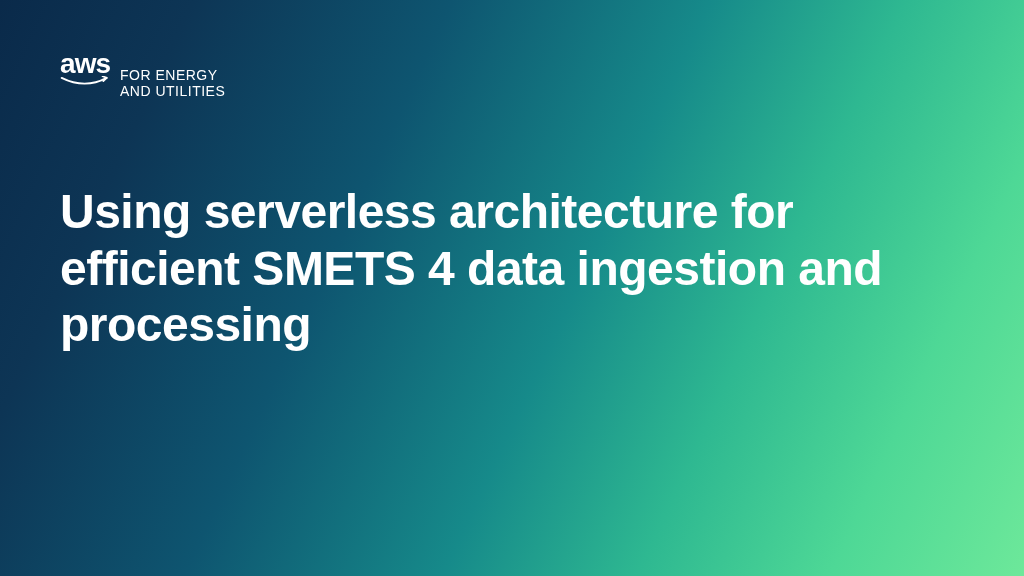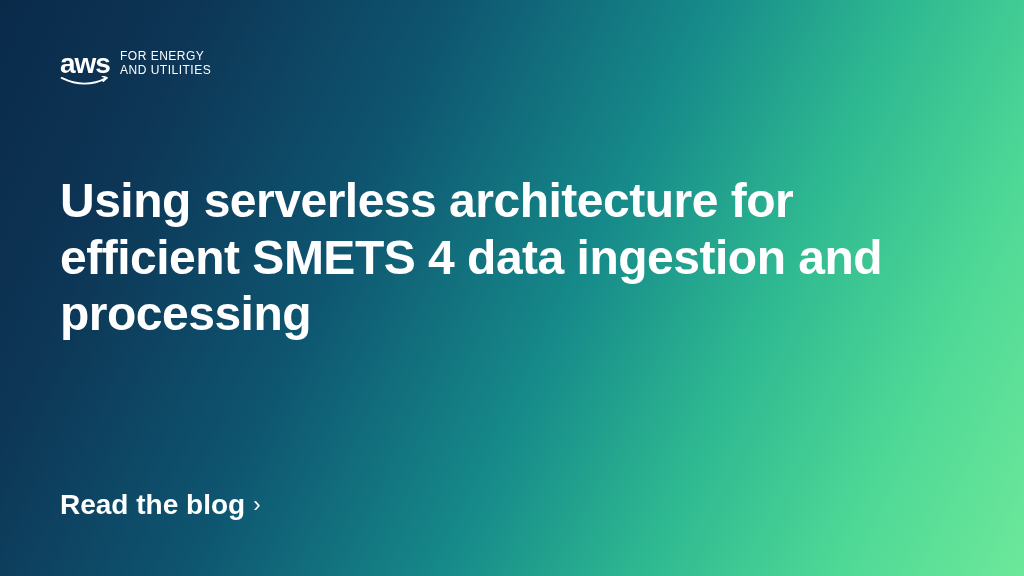--- a/index.html
+++ b/index.html
@@ -42,7 +42,7 @@
     .aws-logo {
       display: flex;
       flex-direction: column;
-      align-items: flex-start;
+      align-items: flex-end;
     }
     
     .aws-text {

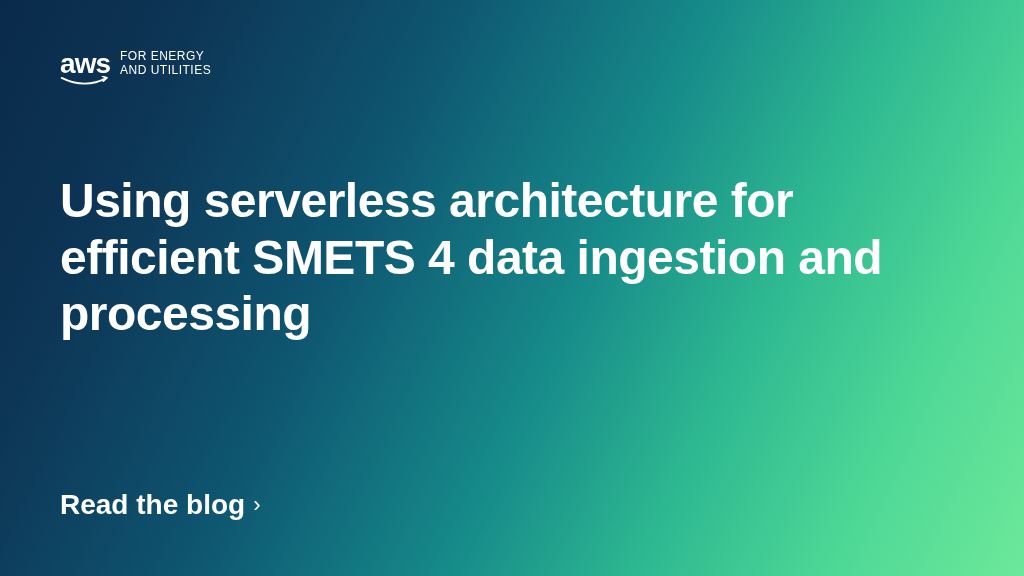--- a/index.html
+++ b/index.html
@@ -61,11 +61,11 @@
     
     .logo-subtitle {
       color: white;
-      font-size: 12px;
+      font-size: 14px;
       font-weight: 500;
       line-height: 1.15;
       letter-spacing: 0.5px;
-      margin-top: 0;
+      margin-top: 17px;
     }
     
     .headline {

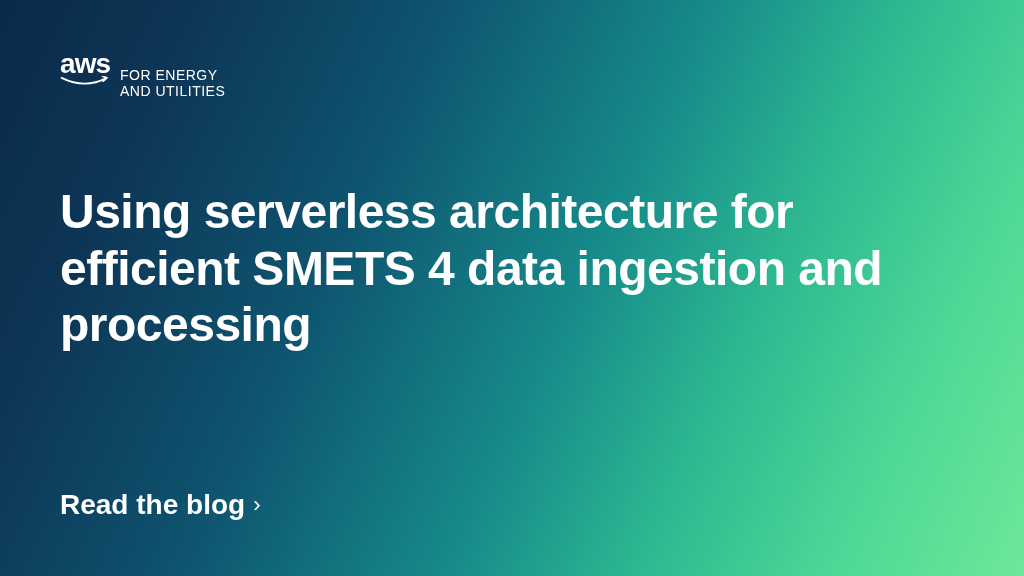--- a/index.html
+++ b/index.html
@@ -115,10 +115,6 @@
 
   <h1 class="headline">Using serverless architecture for efficient SMETS 4 data ingestion and processing</h1>
 
-  <div class="cta">
-    <span>Read the blog</span>
-    <span class="chevron">›</span>
-  </div>
 
 </div>
 

